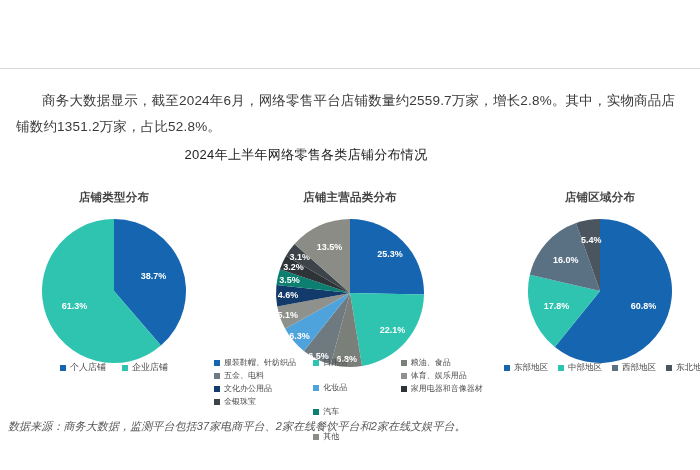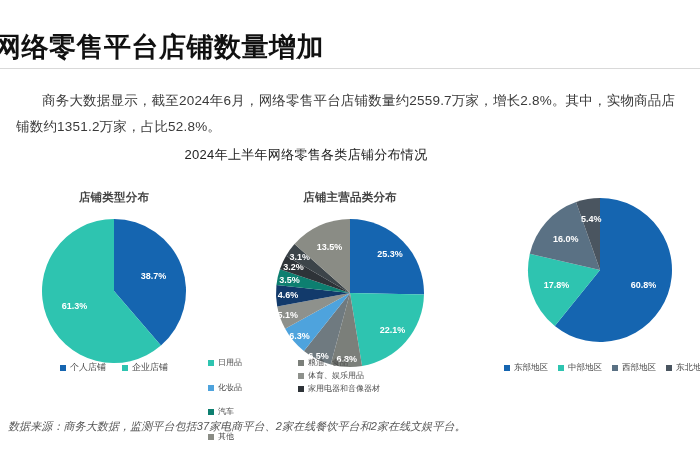--- a/index.html
+++ b/index.html
@@ -78,9 +78,6 @@
 
 <div class="page">
 
-  <div class="header">
-    <div class="headline">网络零售平台店铺数量增加</div>
-  </div>
   <div class="rule"></div>
 
   <div class="intro">商务大数据显示，截至2024年6月，网络零售平台店铺数量约2559.7万家，增长2.8%。其中，实物商品店铺数约1351.2万家，占比52.8%。</div>

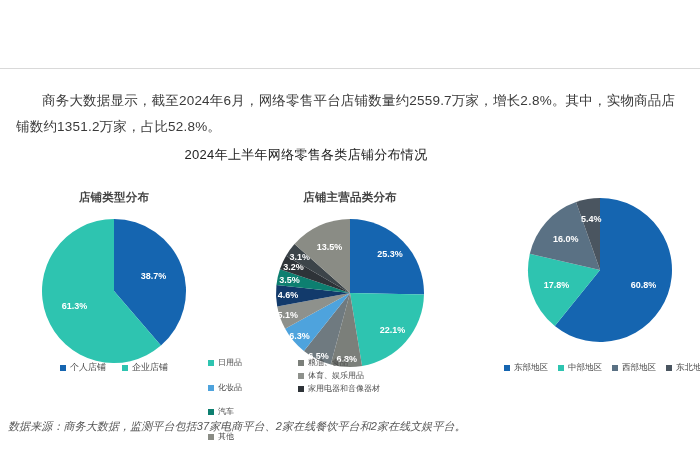--- a/index.html
+++ b/index.html
@@ -173,6 +173,7 @@
     </div>
 
     <div class="panel panel-c">
+      <div class="panel-title">店铺区域分布</div>
       <div class="pie-wrap">
         <svg width="160" height="160" viewBox="0 0 160 160" id="pie-c">
             <path d="M 80 80 L 80 8 A 72 72 0 1 1 34.80622198706958 136.04928571282568 Z" fill="#1565b0"></path>

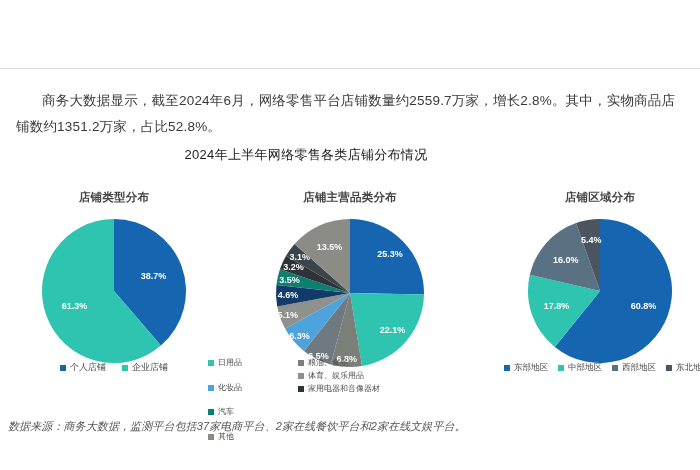--- a/index.html
+++ b/index.html
@@ -137,6 +137,24 @@
           </svg>
       </div>
       <div class="legend-cols" id="legend-b">
+          <div class="lcol lcol-1">
+            <div class="legend-item">
+              <span class="swatch" style="background: rgb(21, 101, 176);"></span>
+              <span class="legend-label">服装鞋帽、针纺织品</span>
+            </div>
+            <div class="legend-item">
+              <span class="swatch" style="background: rgb(111, 122, 128);"></span>
+              <span class="legend-label">五金、电料</span>
+            </div>
+            <div class="legend-item">
+              <span class="swatch" style="background: rgb(18, 58, 107);"></span>
+              <span class="legend-label">文化办公用品</span>
+            </div>
+            <div class="legend-item">
+              <span class="swatch" style="background: rgb(60, 68, 73);"></span>
+              <span class="legend-label">金银珠宝</span>
+            </div>
+          </div>
           <div class="lcol lcol-2">
             <div class="legend-item">
               <span class="swatch" style="background: rgb(46, 196, 176);"></span>

